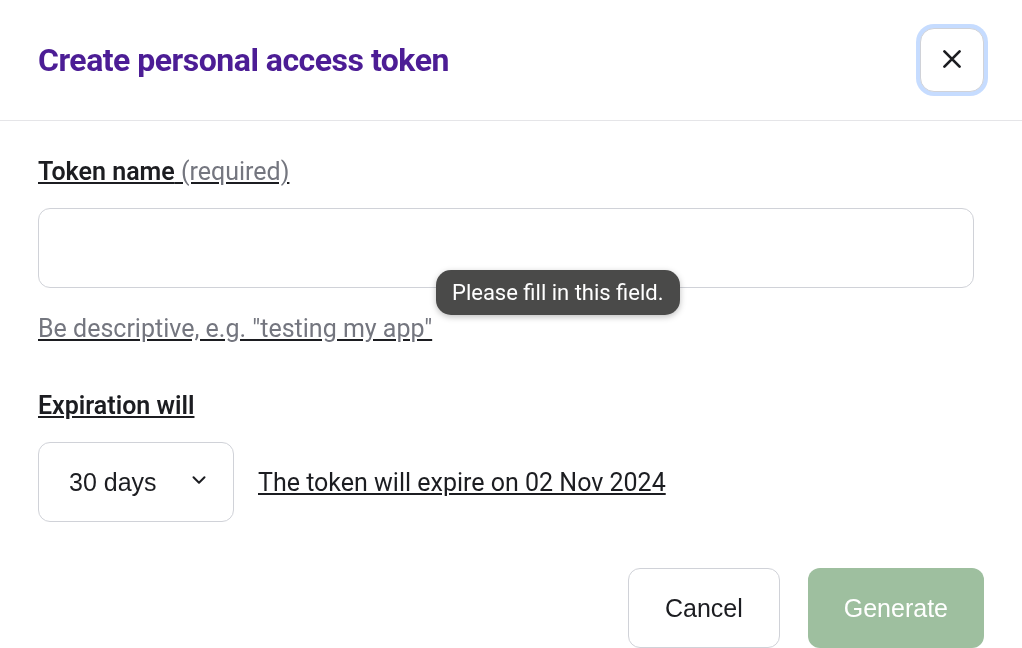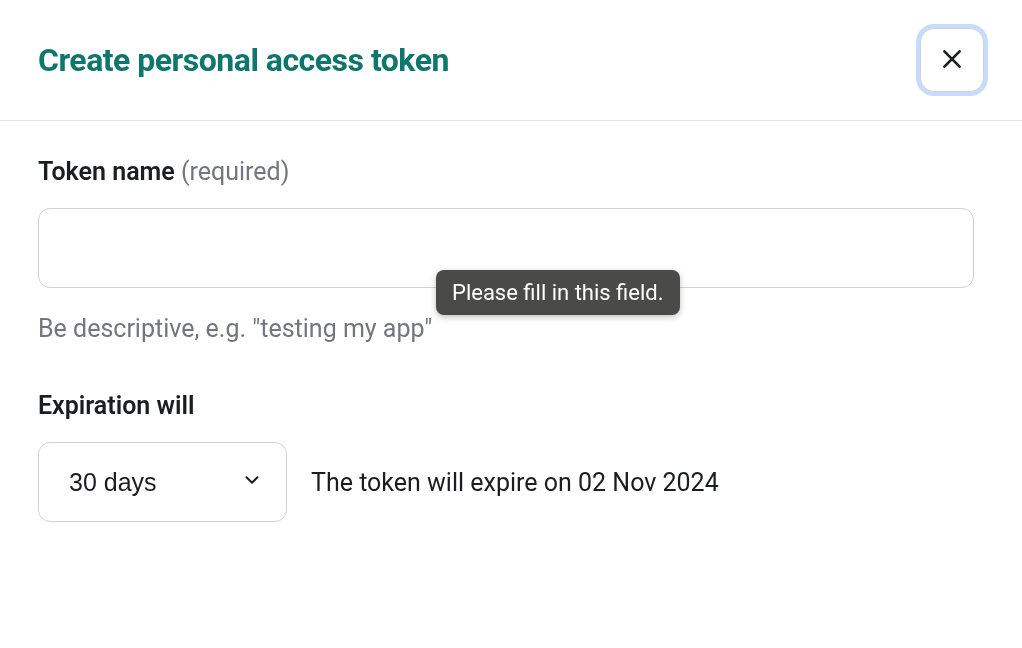--- a/index.html
+++ b/index.html
@@ -31,7 +31,7 @@
       font-size: 32px;
       font-weight: 700;
       letter-spacing: -0.5px;
-      color: #0f766e;
+      color: #4c1d95;
     }
     .close-btn {
       width: 64px;

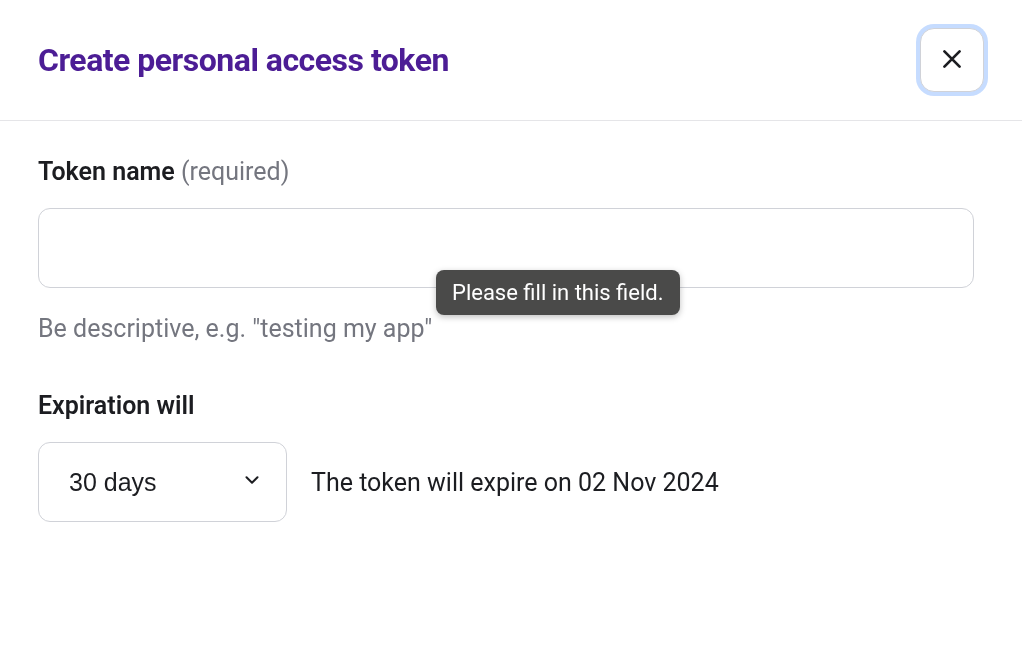--- a/index.html
+++ b/index.html
@@ -54,6 +54,7 @@
     }
     .modal-body {
       padding: 36px 48px 0 38px;
+      text-decoration: underline;
     }
     .field-group {
       margin-bottom: 48px;

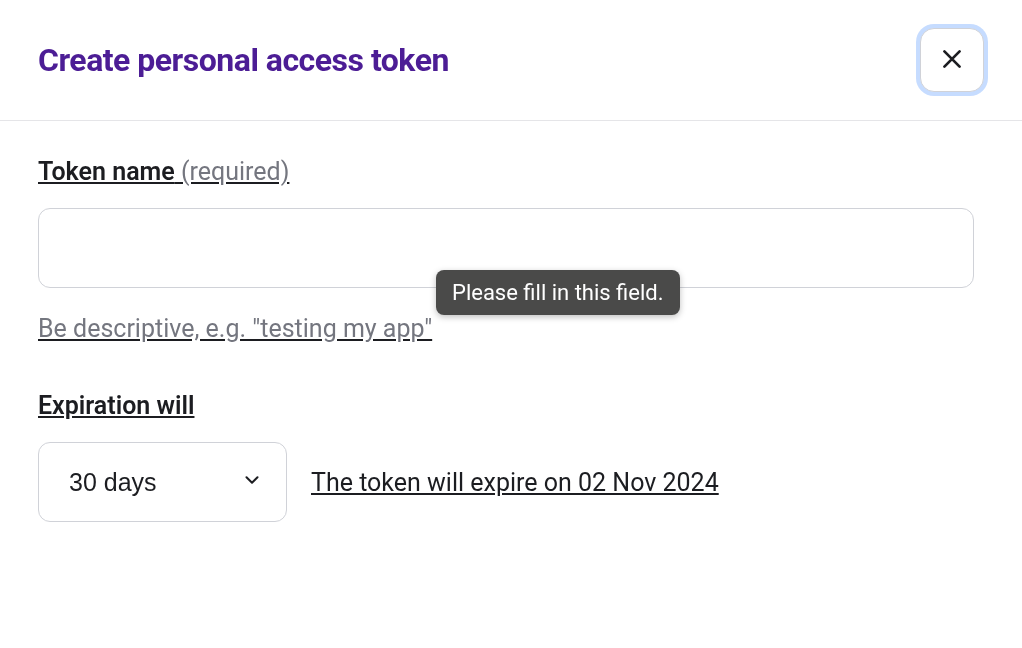--- a/index.html
+++ b/index.html
@@ -159,7 +159,7 @@
       color: #ffffff;
       font-size: 22px;
       padding: 10px 16px;
-      border-radius: 8px;
+      border-radius: 15px;
       box-shadow: 0 2px 6px rgba(0,0,0,0.25);
       white-space: nowrap;
     }

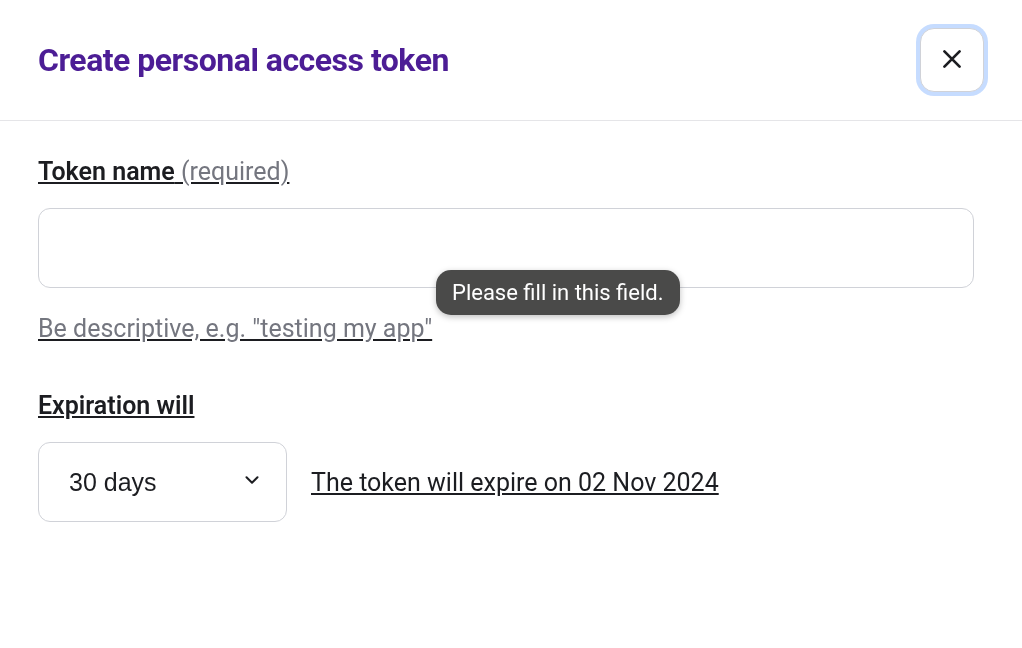--- a/index.html
+++ b/index.html
@@ -96,7 +96,7 @@
     .select-input {
       appearance: none;
       -webkit-appearance: none;
-      width: 249px;
+      width: 196px;
       height: 80px;
       border: 1px solid #d0d2d8;
       border-radius: 12px;

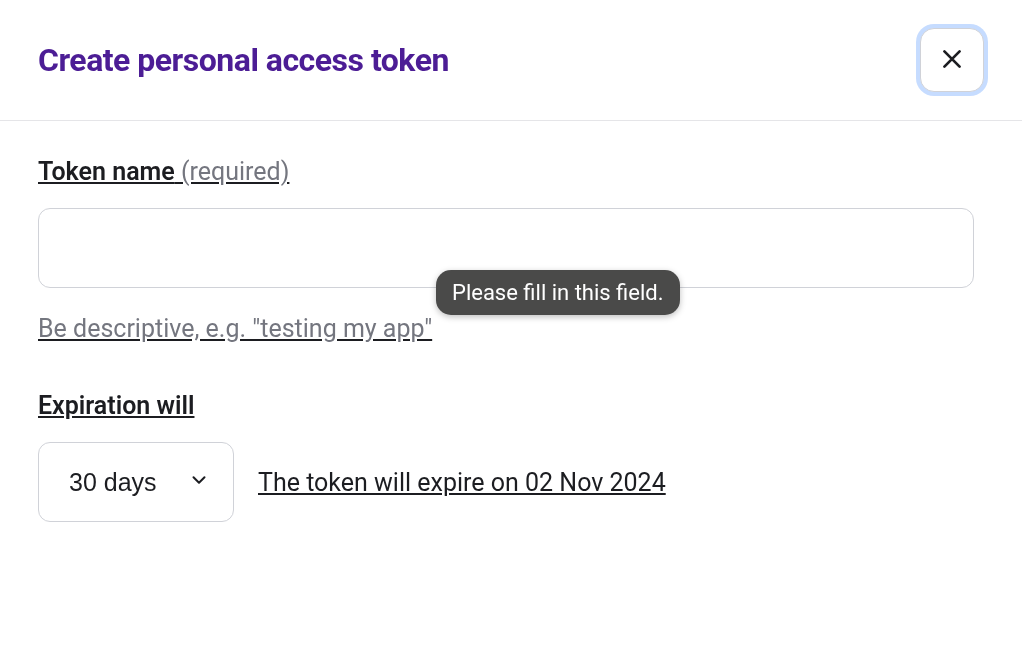--- a/index.html
+++ b/index.html
@@ -210,6 +210,10 @@
 
   </div>
 
+  <div class="modal-footer">
+    <button class="btn btn-secondary">Cancel</button>
+    <button class="btn btn-primary">Generate</button>
+  </div>
 
   <div class="tooltip">Please fill in this field.</div>
 

